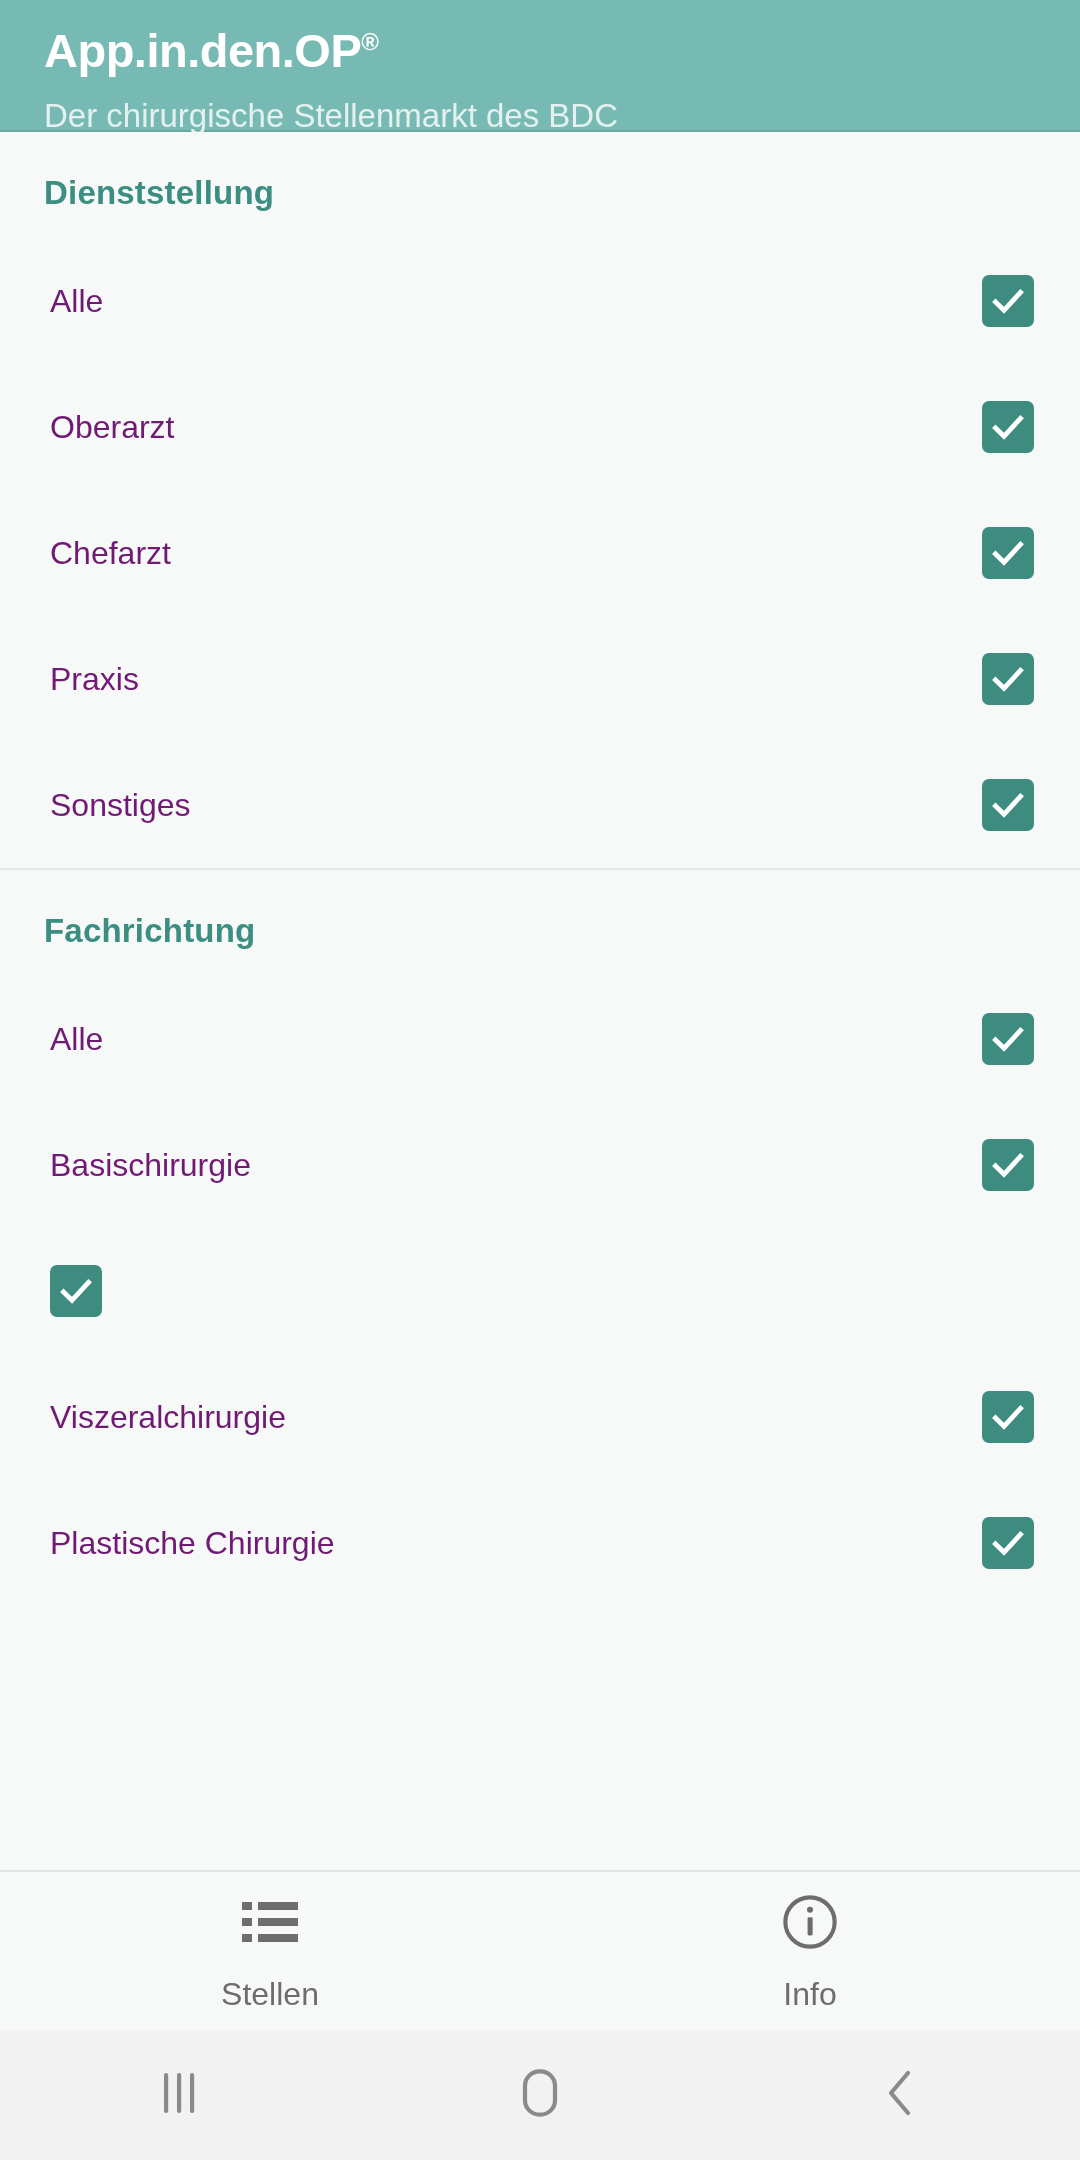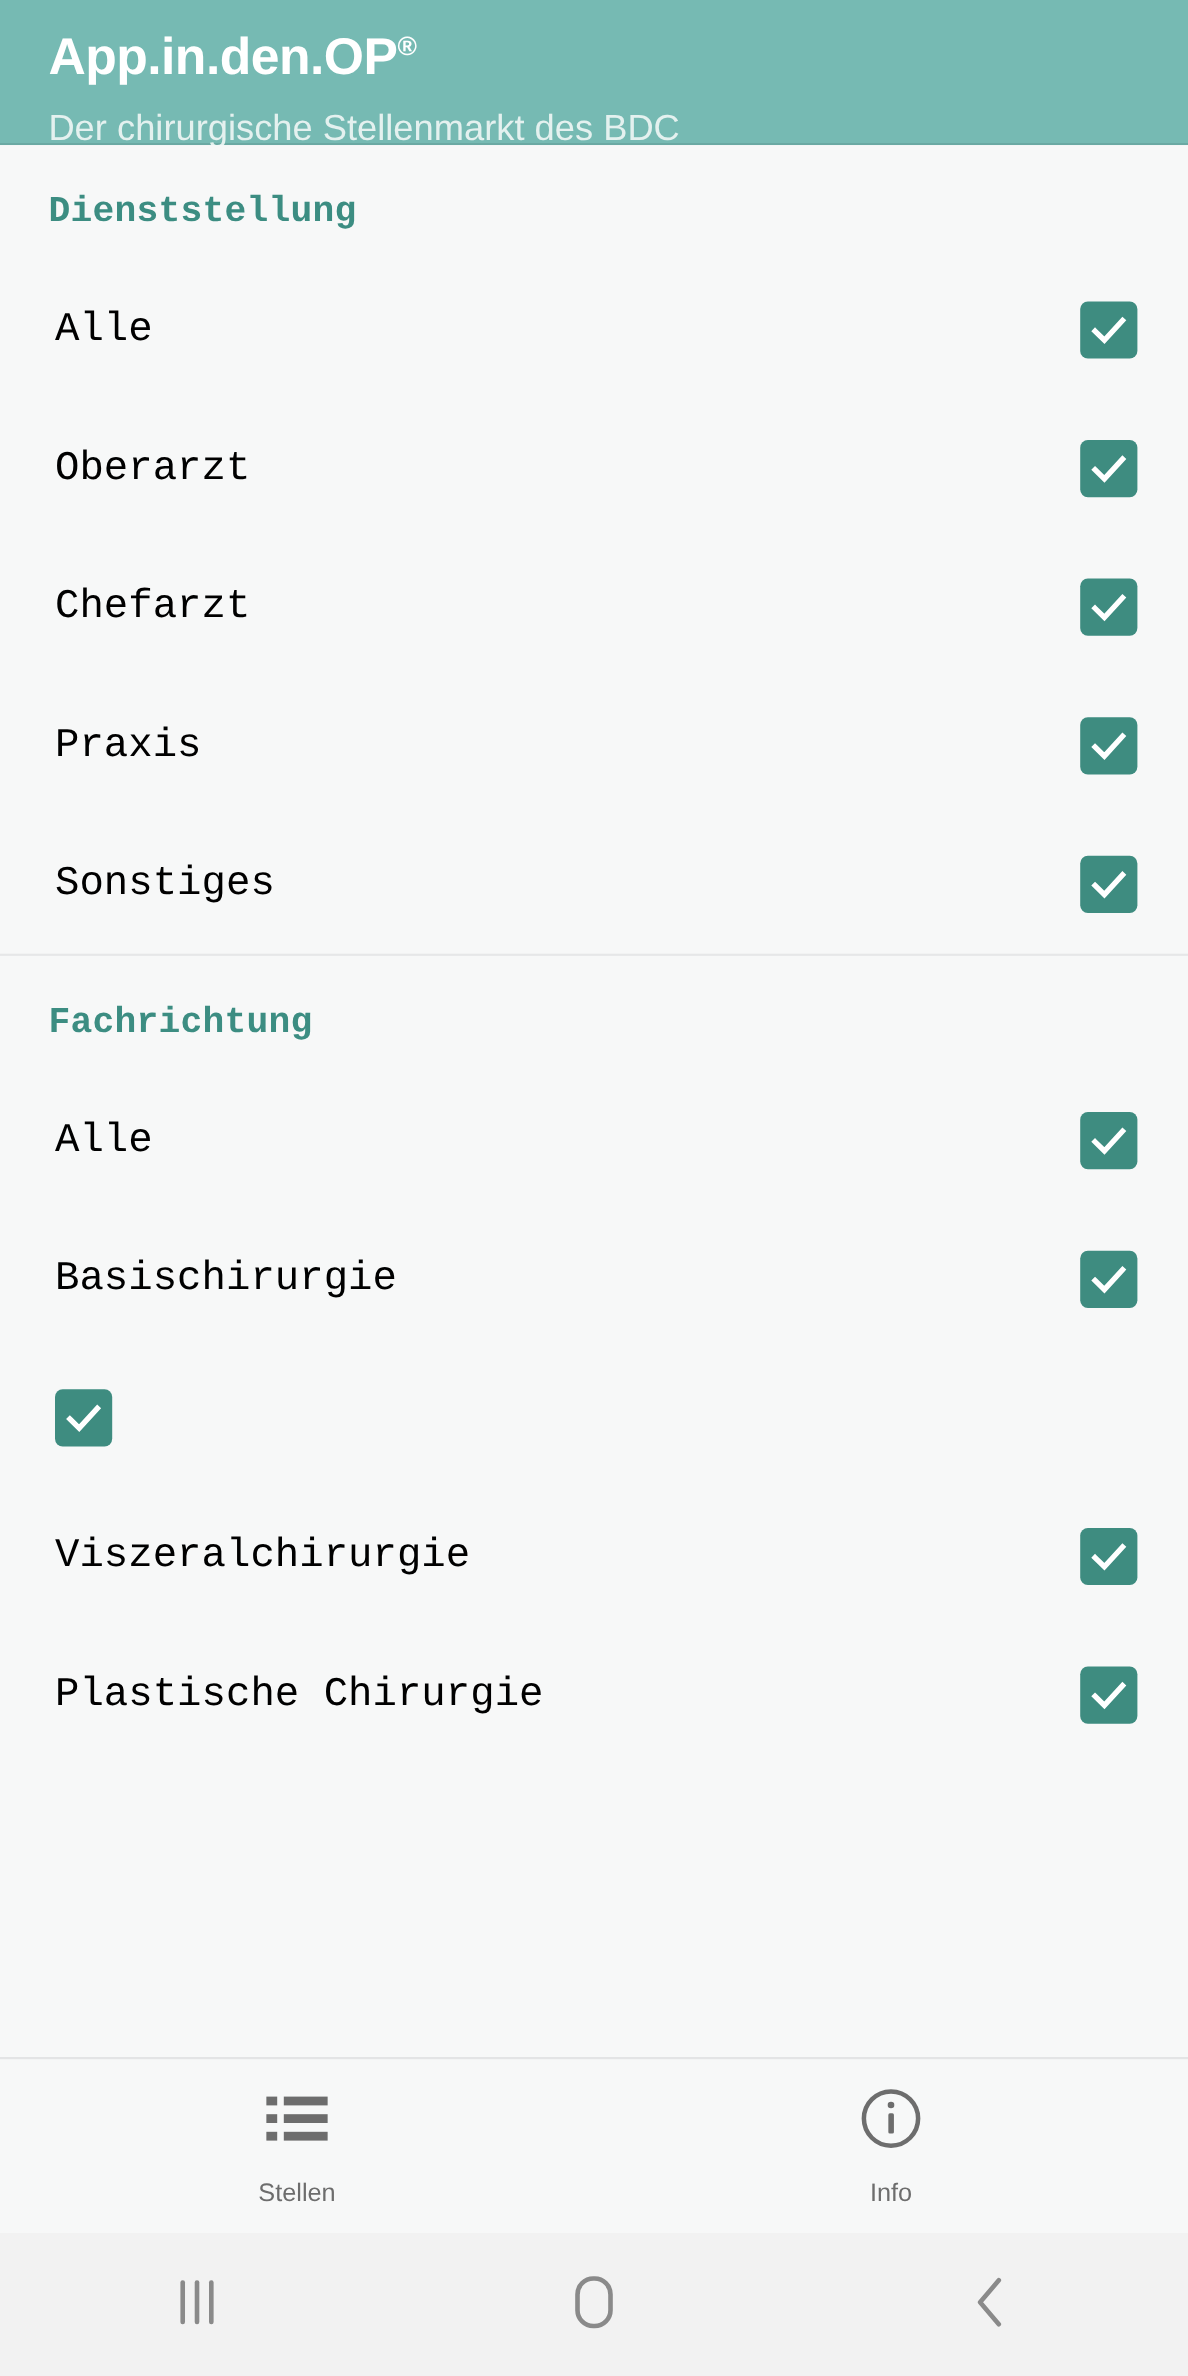--- a/index.html
+++ b/index.html
@@ -55,7 +55,7 @@
     background:#f7f8f8;
   }
 
-  .section { background:#f7f8f8;font-family:Liberation Mono, monospace; }
+  .section { background:#f7f8f8; }
   .section + .section { border-top:2px solid #e6e7e8; }
 
   .section-title {

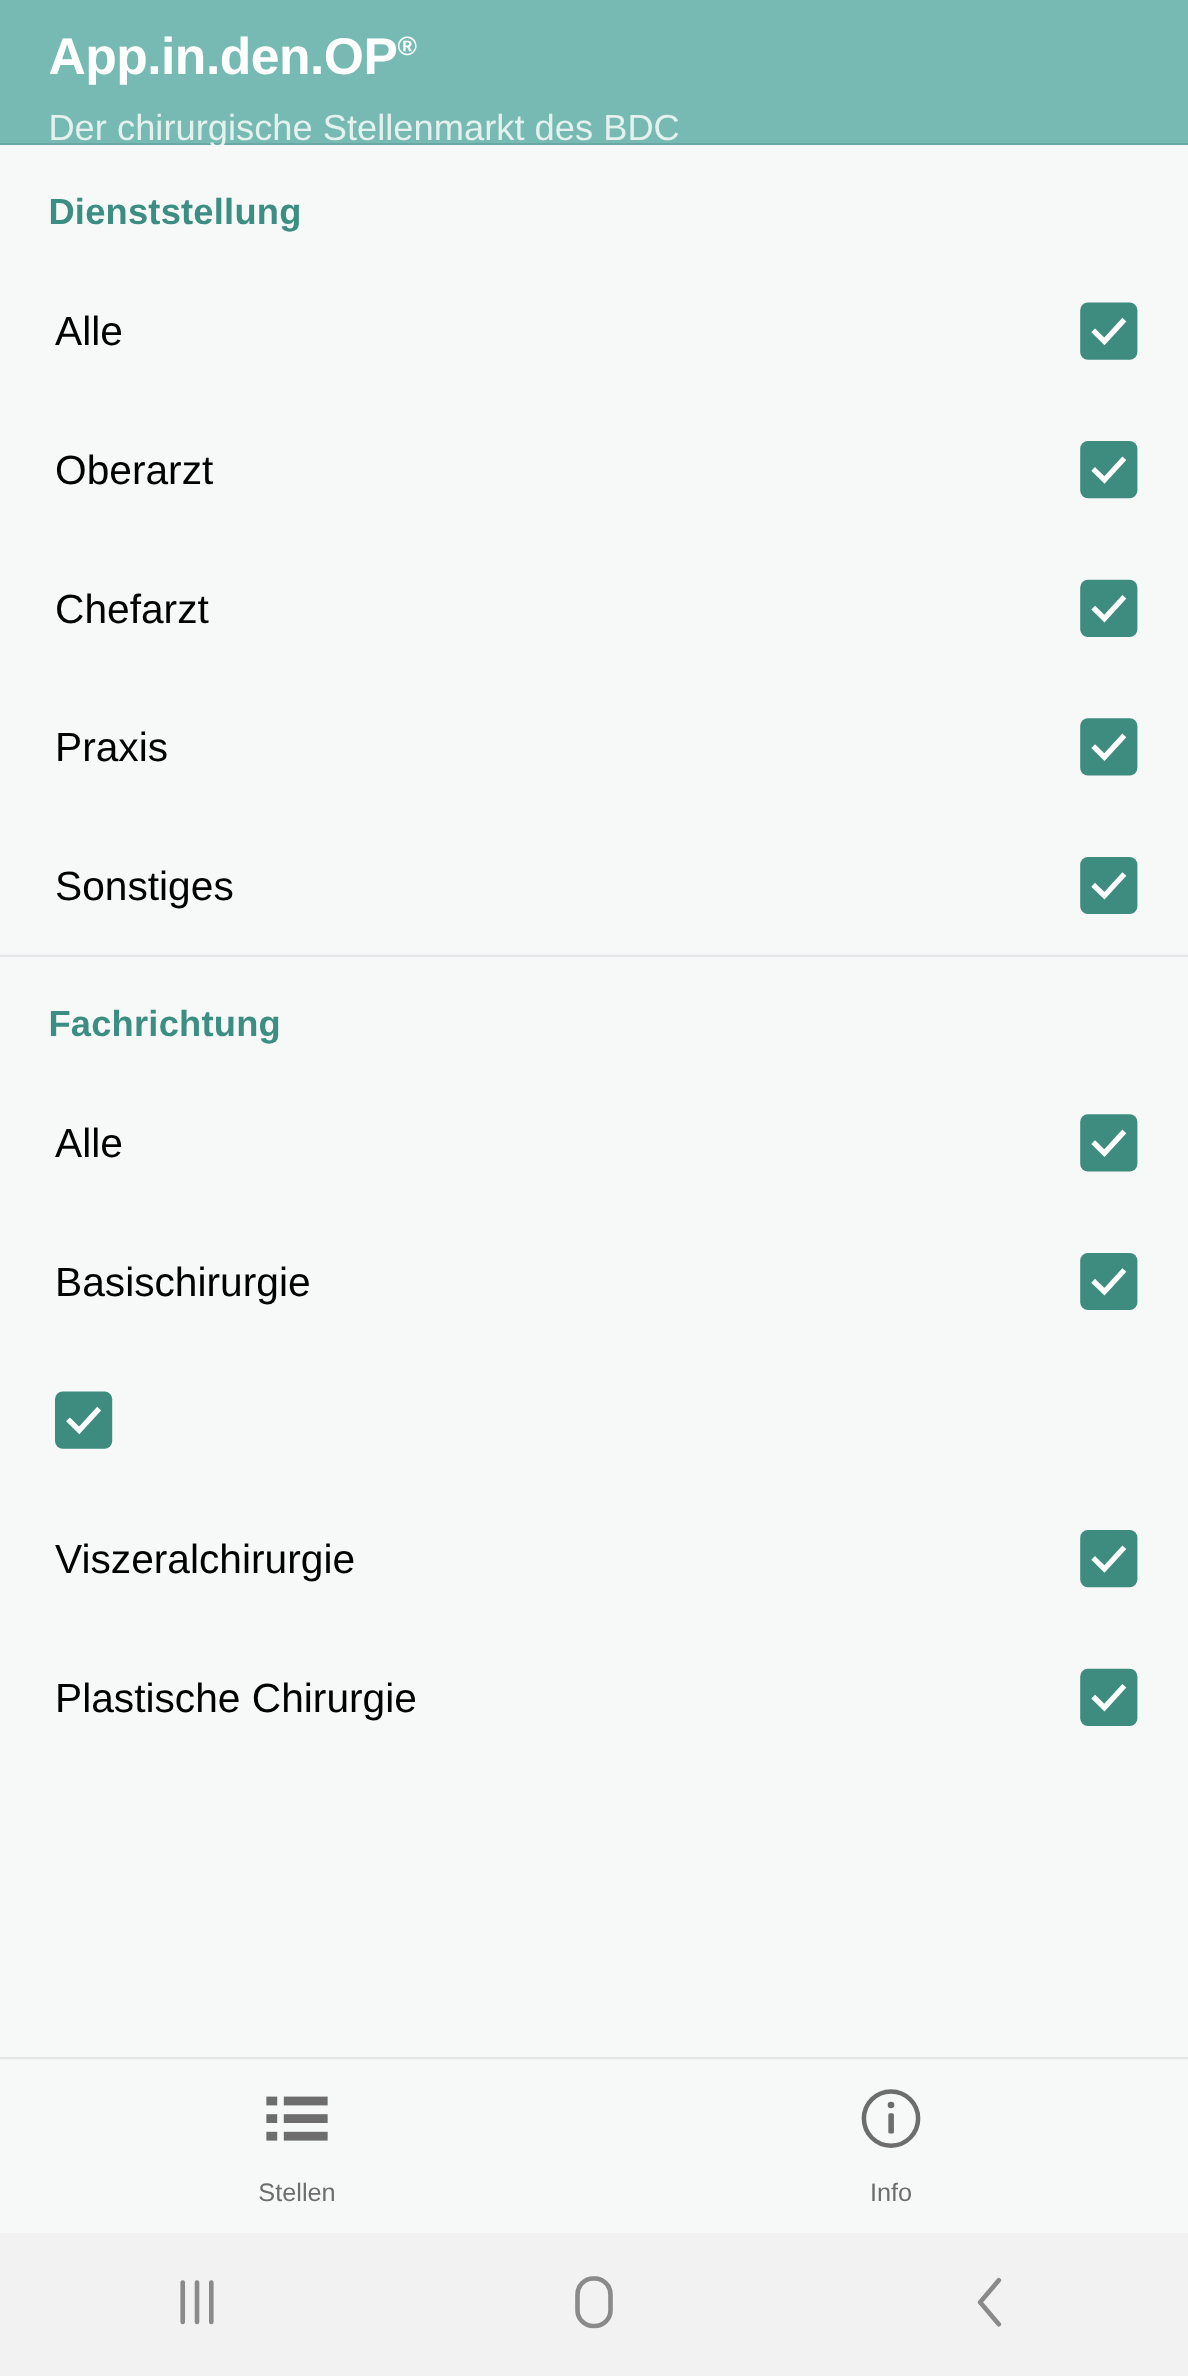--- a/index.html
+++ b/index.html
@@ -76,8 +76,8 @@
     padding:0 46px 0 50px;
   }
   .option-label {
-    font-size:37px;
-    color:#000000;
+    font-size:32px;
+    color:#701a75;
     line-height:1;
     white-space:nowrap;
   }

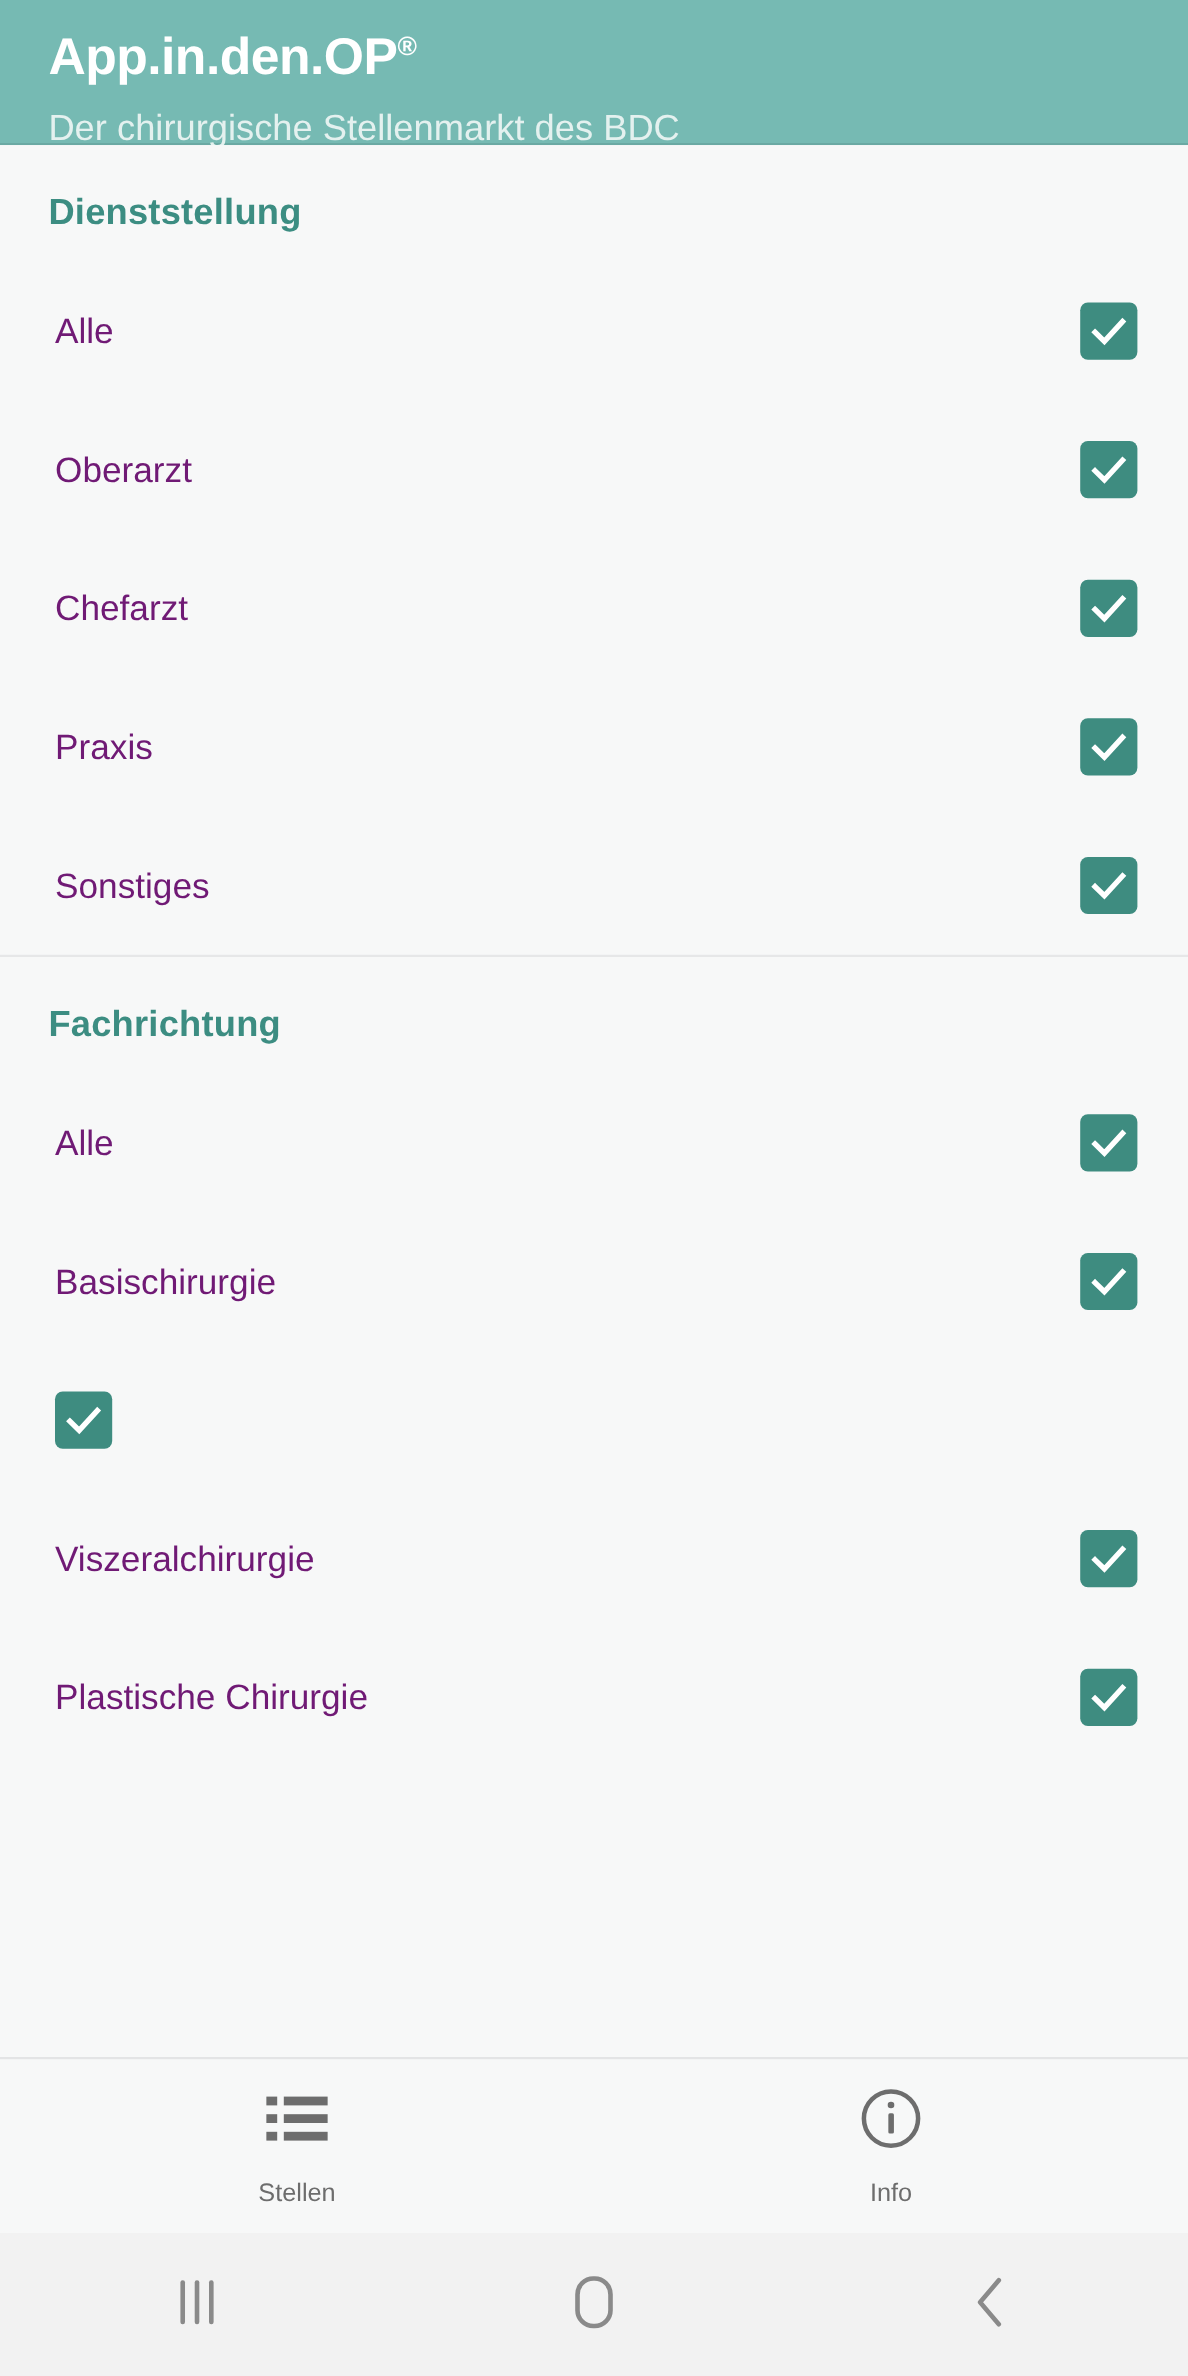--- a/index.html
+++ b/index.html
@@ -110,7 +110,7 @@
     gap:14px;
   }
   .tab .tab-icon { height:58px; display:flex; align-items:center; justify-content:center; }
-  .tab .tab-label { font-size:23px; line-height:1;margin-top:13px; }
+  .tab .tab-label { font-size:32px; line-height:1;margin-top:13px; }
   .tab.inactive .tab-label { color:#6d6d6d; }
   .tab.active   .tab-label { color:#64b3a8; }
 

